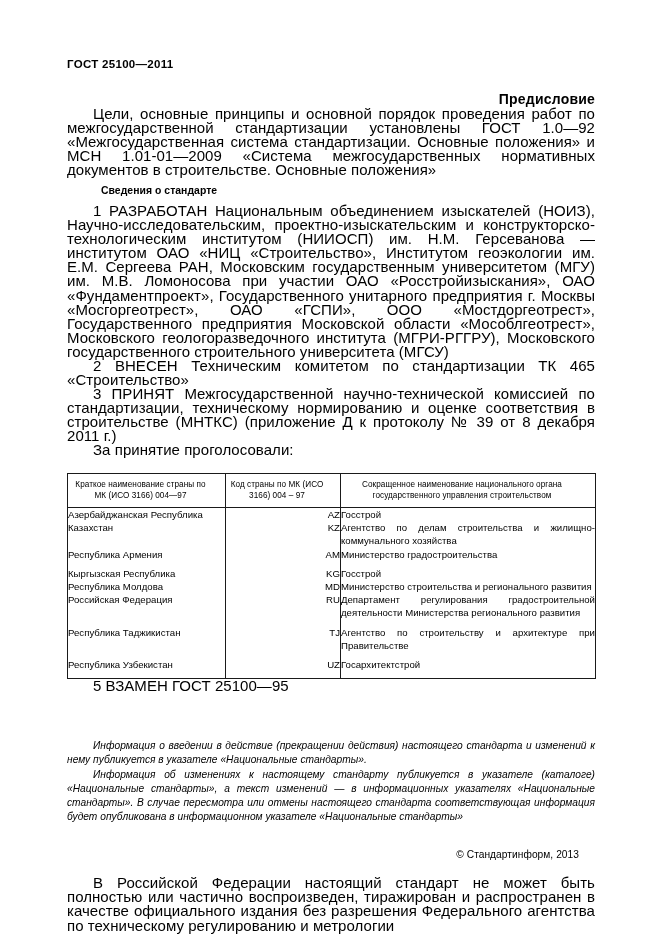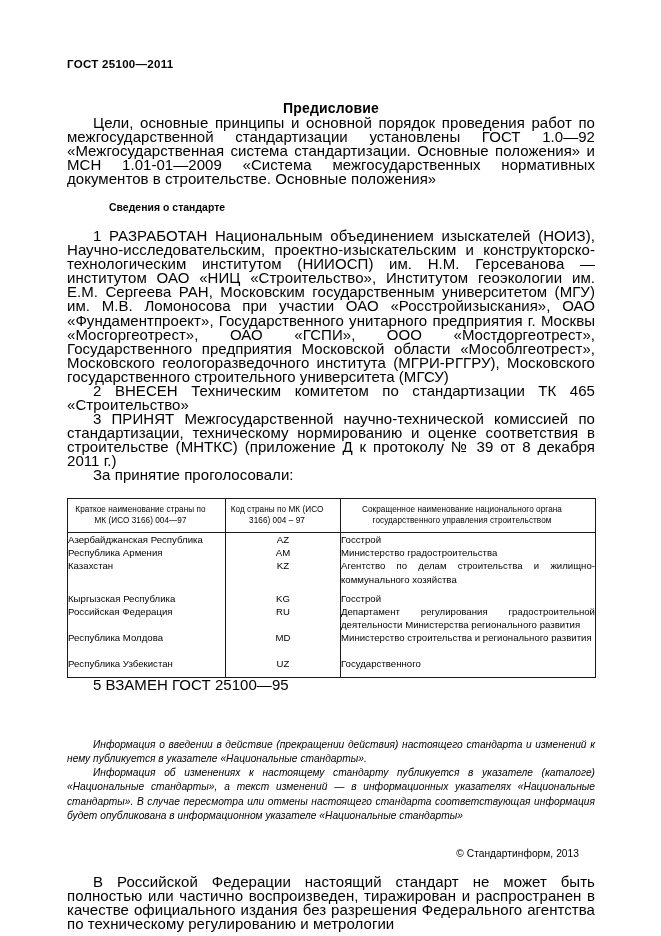--- a/index.html
+++ b/index.html
@@ -38,8 +38,8 @@
   h1.doc-title {
     font-size: 14px;
     font-weight: bold;
-    text-align: center;
-    margin: 30px 0 0 0;
+    text-align: right;
+    margin: 21px 0 0 0;
     letter-spacing: 0.2px;
   }
   p.body-par {

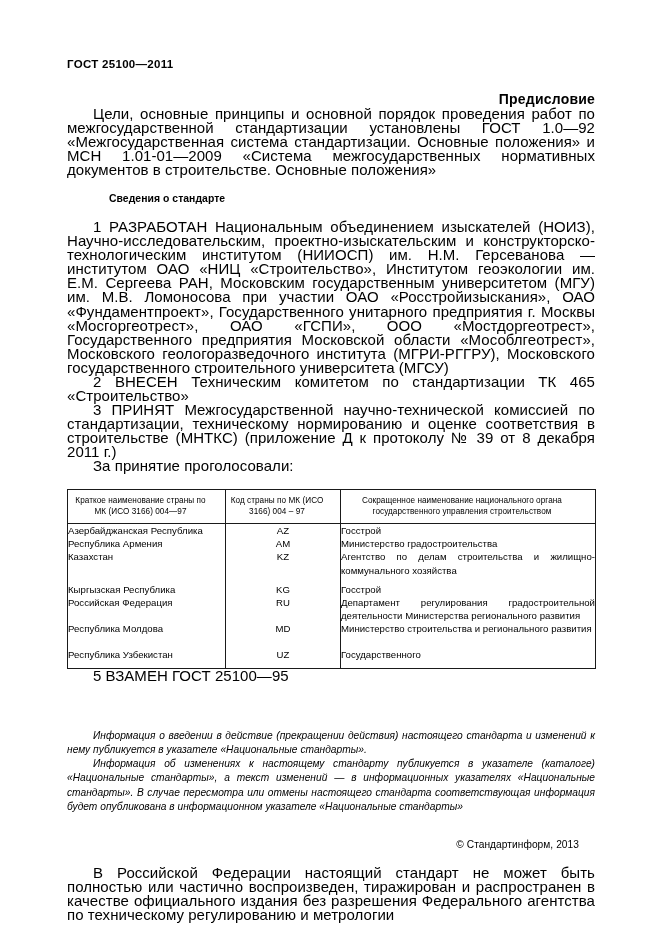--- a/index.html
+++ b/index.html
@@ -57,7 +57,7 @@
   .sub-head {
     font-size: 10.4px;
     font-weight: bold;
-    margin: 16px;
+    margin: 8px;
     text-indent: 26px;
     letter-spacing: 0.05px;
   }

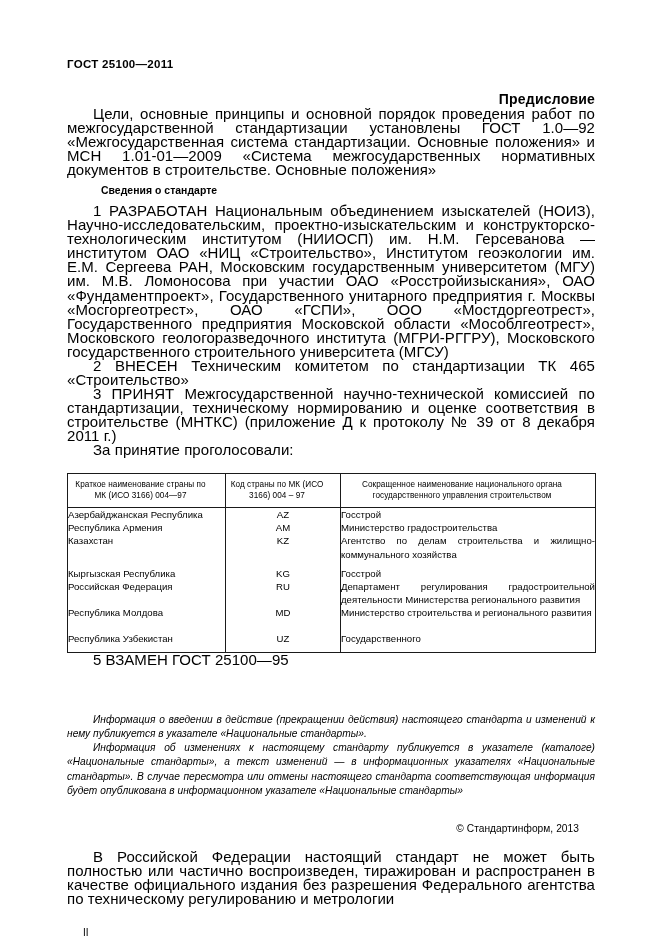--- a/index.html
+++ b/index.html
@@ -90,7 +90,7 @@
     letter-spacing: 0.02px;
   }
   td.c-name { padding-left: 6px; padding-right: 4px; }
-  td.c-code { text-align: center; }
+  td.c-code { text-align: right; }
   td.c-org  { padding-left: 7px; padding-right: 6px; text-align: justify; }
   td.c-org.just { text-align: justify; }
   tr.spacer td { height: 6px; line-height: 6px; font-size: 0; }

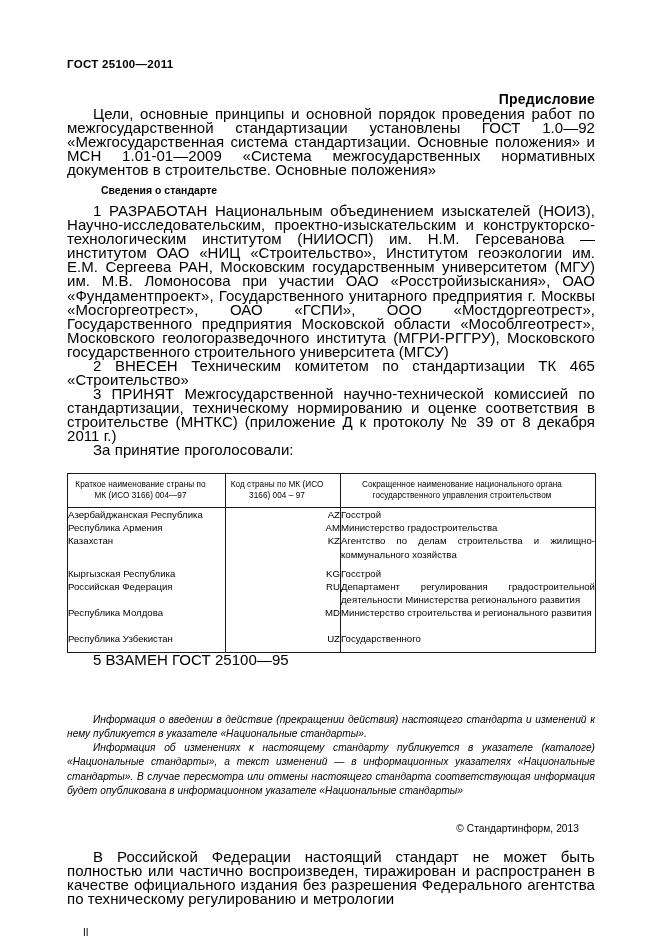--- a/index.html
+++ b/index.html
@@ -163,14 +163,14 @@
           <td class="c-org">Госстрой</td>
         </tr>
         <tr>
+          <td class="c-name">Казахстан</td>
+          <td class="c-code">KZ</td>
+          <td class="c-org just">Агентство по делам строительства и жилищно-коммунального хозяйства</td>
+        </tr>
+        <tr>
           <td class="c-name">Республика Армения</td>
           <td class="c-code">AM</td>
           <td class="c-org">Министерство градостроительства</td>
-        </tr>
-        <tr>
-          <td class="c-name">Казахстан</td>
-          <td class="c-code">KZ</td>
-          <td class="c-org just">Агентство по делам строительства и жилищно-коммунального хозяйства</td>
         </tr>
         <tr class="spacer">
           <td></td>

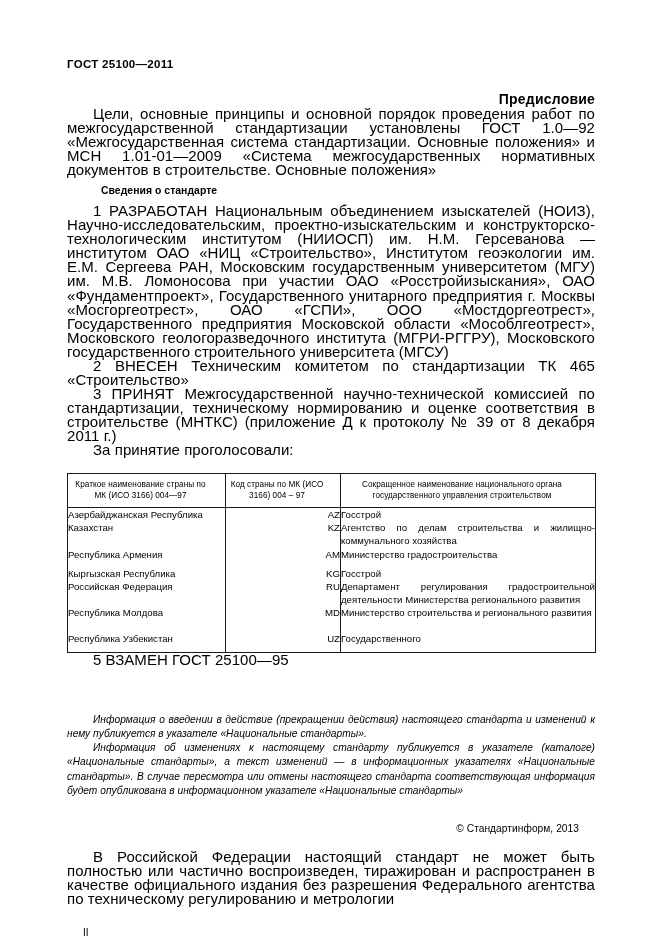--- a/index.html
+++ b/index.html
@@ -183,14 +183,14 @@
           <td class="c-org">Госстрой</td>
         </tr>
         <tr>
+          <td class="c-name">Республика Молдова</td>
+          <td class="c-code">MD</td>
+          <td class="c-org">Министерство строительства и регионального развития</td>
+        </tr>
+        <tr>
           <td class="c-name">Российская Федерация</td>
           <td class="c-code">RU</td>
           <td class="c-org">Департамент регулирования градостроительной деятельности Министерства регионального развития</td>
-        </tr>
-        <tr>
-          <td class="c-name">Республика Молдова</td>
-          <td class="c-code">MD</td>
-          <td class="c-org">Министерство строительства и регионального развития</td>
         </tr>
         <tr class="spacer">
           <td></td>

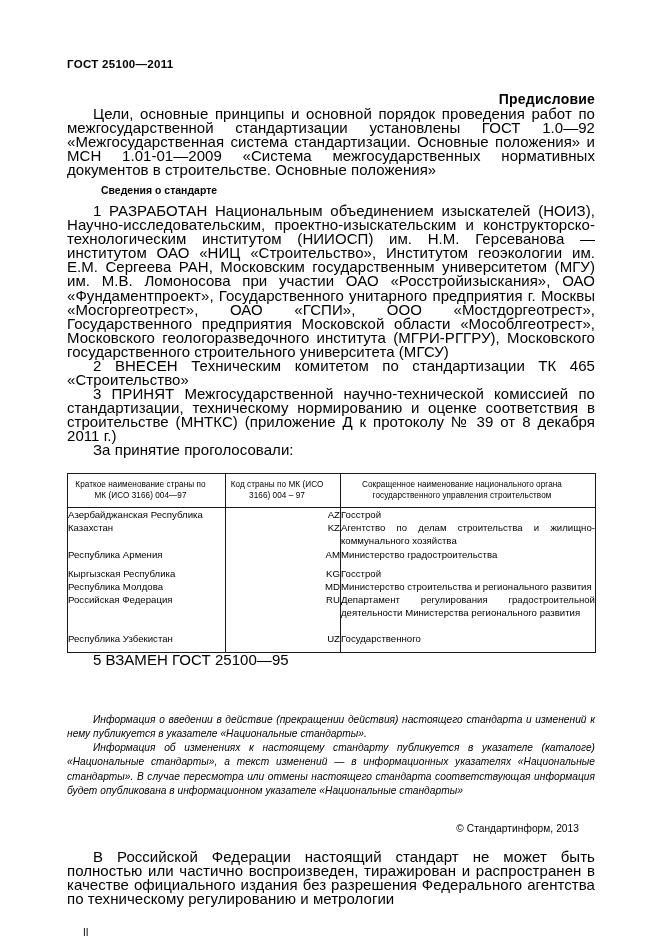--- a/index.html
+++ b/index.html
@@ -197,6 +197,11 @@
           <td></td>
           <td></td>
         </tr>
+        <tr>
+          <td class="c-name">Республика Таджикистан</td>
+          <td class="c-code">TJ</td>
+          <td class="c-org just">Агентство по строительству и архитектуре при Правительстве</td>
+        </tr>
         <tr class="spacer">
           <td></td>
           <td></td>

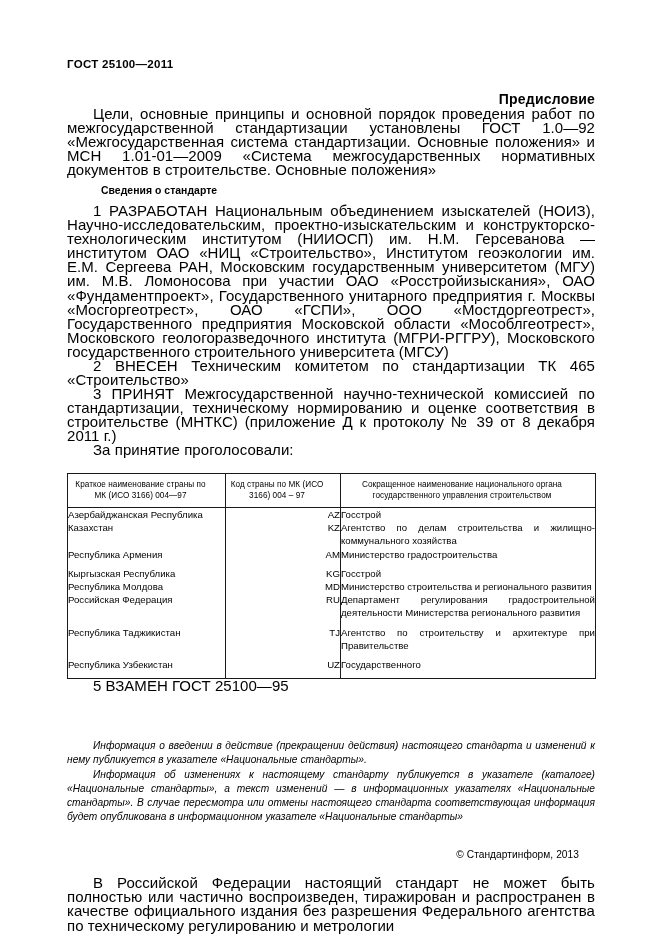--- a/index.html
+++ b/index.html
@@ -210,7 +210,7 @@
         <tr class="last-row">
           <td class="c-name">Республика Узбекистан</td>
           <td class="c-code">UZ</td>
-          <td class="c-org">Государственного</td>
+          <td class="c-org">Госархитектстрой</td>
         </tr>
       </tbody>
     </table>

